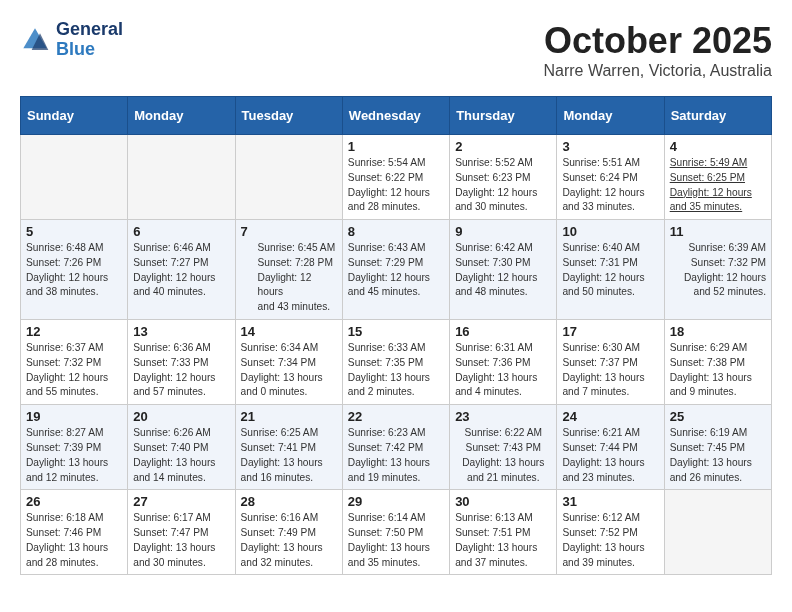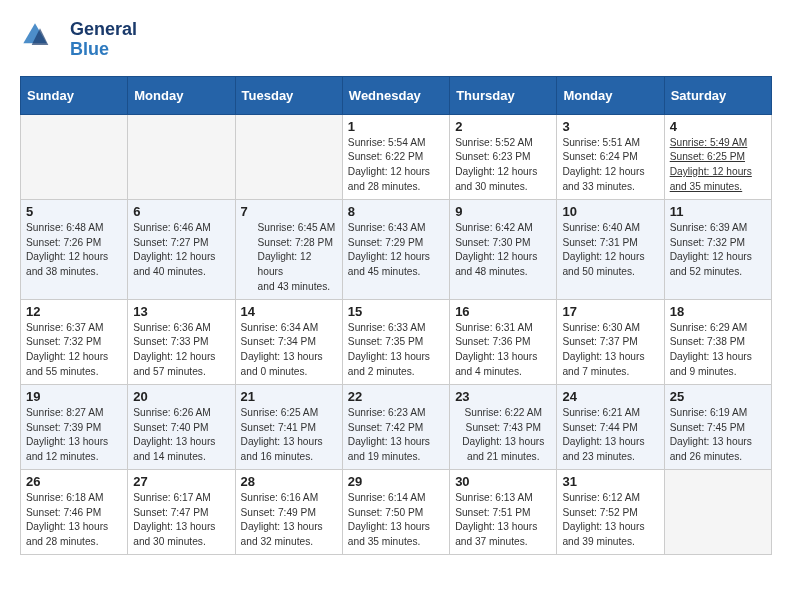--- a/index.html
+++ b/index.html
@@ -18,8 +18,8 @@
     }
     .logo {
       display: flex;
-      align-items: flex-start;
-      gap: 20px;
+      align-items: center;
+      gap: 6px;
     }
     .logo-text {
       font-size: 18px;

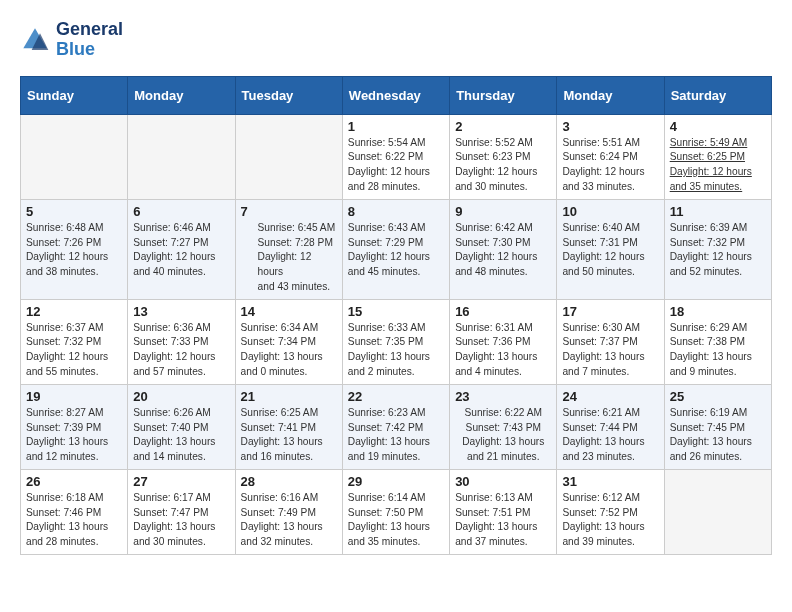--- a/index.html
+++ b/index.html
@@ -84,6 +84,10 @@
       <span>Blue</span>
     </div>
   </div>
+  <div class="title-block">
+    <h1>October 2025</h1>
+    <h2>Narre Warren, Victoria, Australia</h2>
+  </div>
 </div>
 
 <table class="calendar">

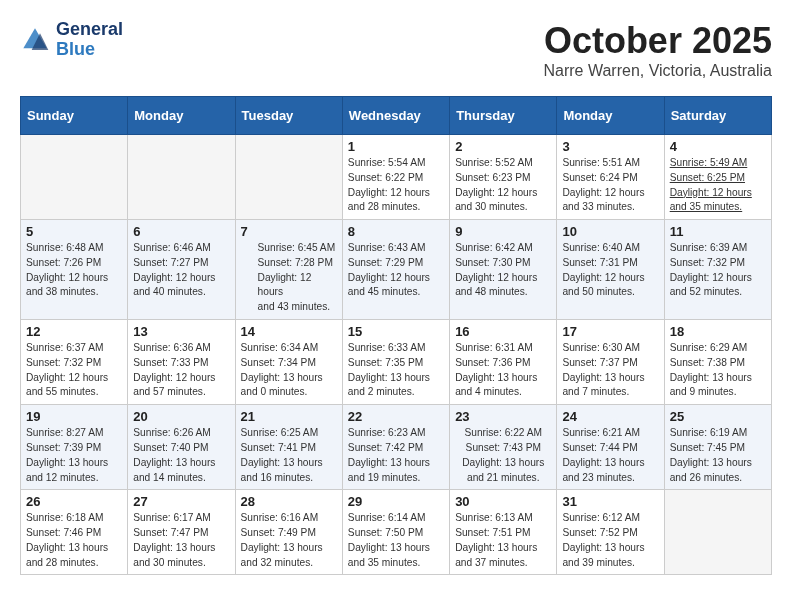--- a/index.html
+++ b/index.html
@@ -181,7 +181,7 @@
         </td>
         <td>
           <span class="day-num">11</span>
-          <div class="day-info" style="white-space: pre-line;">Sunrise: 6:39 AM
+          <div class="day-info" style="white-space: pre-line; text-align: right;">Sunrise: 6:39 AM
 Sunset: 7:32 PM
 Daylight: 12 hours
 and 52 minutes.</div>

